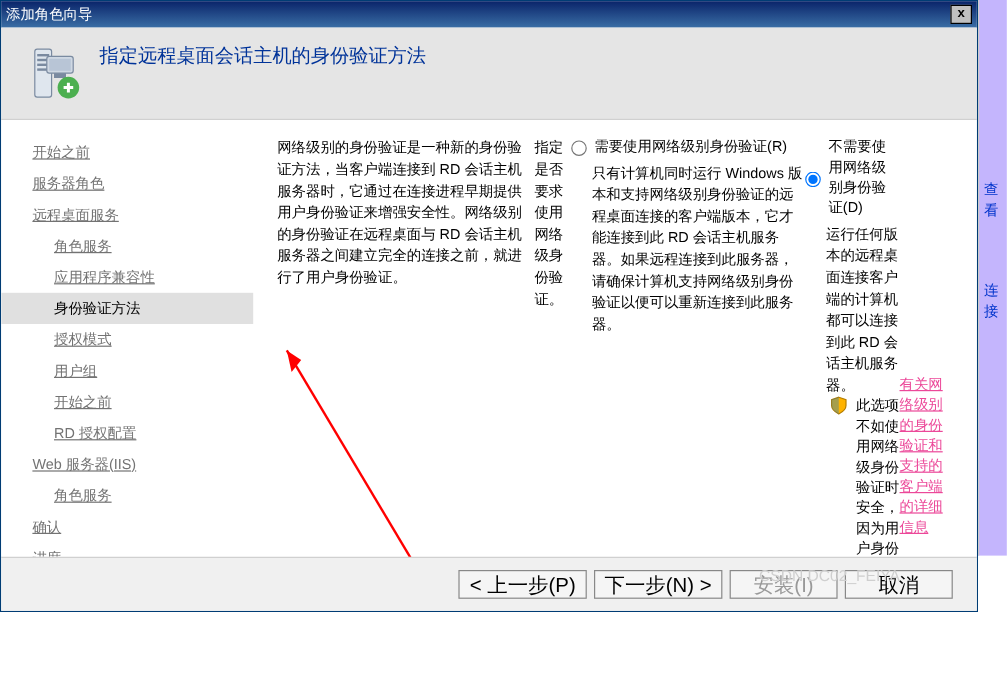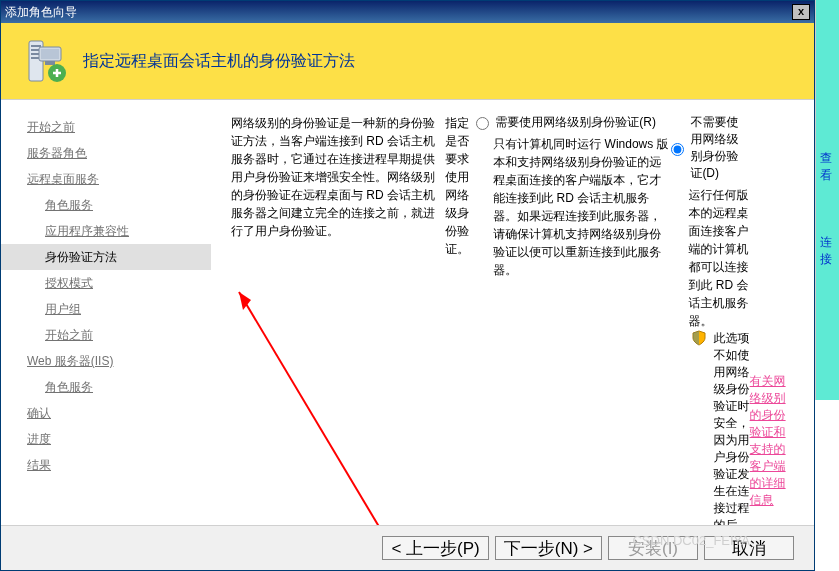--- a/index.html
+++ b/index.html
@@ -4,7 +4,7 @@
 <style>
 * { margin: 0; padding: 0; box-sizing: border-box; font-family: "Microsoft YaHei", SimSun, Tahoma, sans-serif; }
 body { background: #fff; font-size: 12px; color: #000; }
-.window { width: 815px; height: 571px; border: 1px solid #003c74; position: relative; display: flex; flex-direction: column; }
+.window { width: 815px; height: 510px; border: 1px solid #003c74; position: relative; display: flex; flex-direction: column; }
 .titlebar { height: 22px; background: linear-gradient(#0a246a, #3a6ea5); color: #fff; display: flex; align-items: center; padding: 0 4px; font-size: 12px; }
 .titlebar .title { flex: 1; }
 .titlebar .close { width: 18px; height: 16px; background: #c0c0c0; border: 1px solid #000; text-align: center; line-height: 12px; font-weight: bold; color: #000; cursor: pointer; font-size: 11px; }

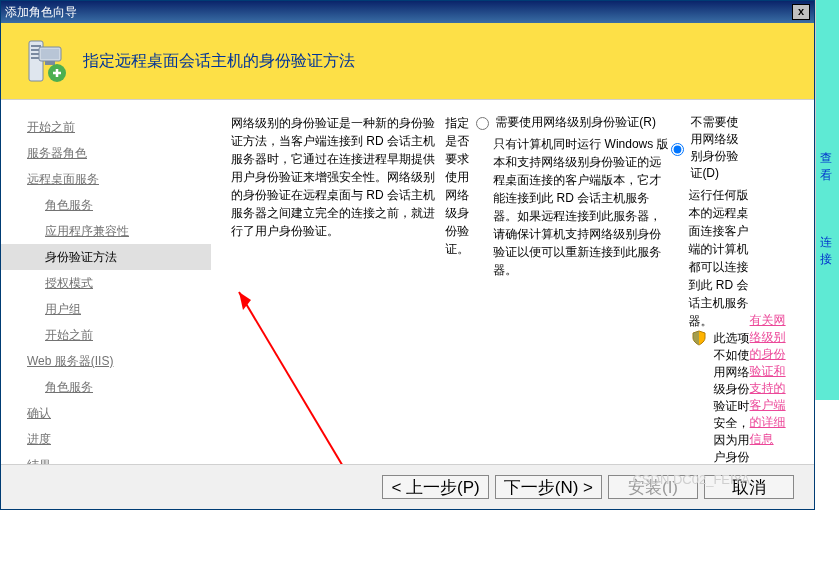--- a/index.html
+++ b/index.html
@@ -8,7 +8,7 @@
 .titlebar { height: 22px; background: linear-gradient(#0a246a, #3a6ea5); color: #fff; display: flex; align-items: center; padding: 0 4px; font-size: 12px; }
 .titlebar .title { flex: 1; }
 .titlebar .close { width: 18px; height: 16px; background: #c0c0c0; border: 1px solid #000; text-align: center; line-height: 12px; font-weight: bold; color: #000; cursor: pointer; font-size: 11px; }
-.header { display: flex; align-items: center; padding: 14px 20px; border-bottom: 1px solid #d0d0d0; background: #fde047; }
+.header { display: flex; padding: 14px 20px; border-bottom: 1px solid #d0d0d0; background: #e5e5e5; }
 .header-icon { width: 48px; height: 48px; margin-right: 14px; flex-shrink: 0; }
 .header-title { font-size: 16px; color: #003399; font-weight: normal; }
 .body { flex: 1; display: flex; background: #fff; overflow: hidden; }

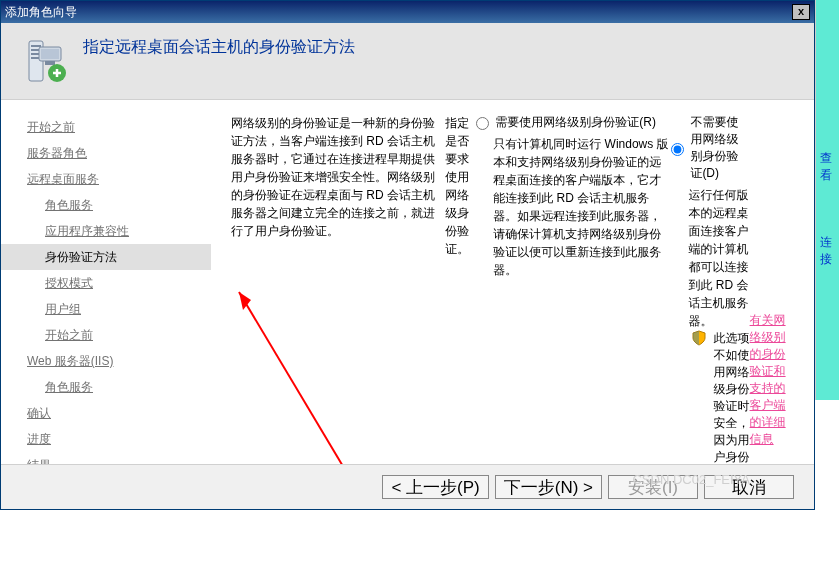--- a/index.html
+++ b/index.html
@@ -30,7 +30,7 @@
 .footer { border-top: 1px solid #d0d0d0; padding: 10px 20px; display: flex; justify-content: flex-end; gap: 6px; background: #f0f0f0; }
 .btn { min-width: 90px; height: 24px; border: 1px solid #888; background: #f5f5f5; cursor: pointer; font-size: 17px; padding: 0 8px; }
 .btn:disabled { color: #999; cursor: default; }
-.right-strip { position: absolute; right: 0; top: 0; width: 24px; height: 400px; background: #5eead4; border-left: 1px solid #ccc; }
+.right-strip { position: absolute; right: 0; top: 0; width: 24px; height: 463px; background: #c4b5fd; border-left: 1px solid #ccc; }
 .right-strip .rlabel { color: #0033cc; font-size: 12px; position: absolute; left: 4px; }
 .watermark { position: absolute; right: 64px; bottom: 22px; color: #cfcfcf; font-size: 13px; pointer-events: none; }
 .arrow { position: absolute; pointer-events: none; }

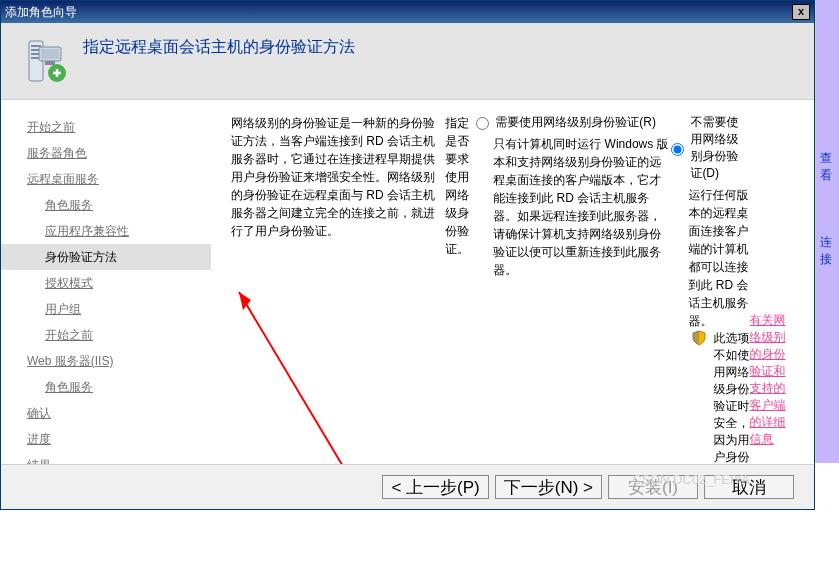--- a/index.html
+++ b/index.html
@@ -71,6 +71,7 @@
         <div class="sidebar-item level1">授权模式</div>
         <div class="sidebar-item level1">用户组</div>
         <div class="sidebar-item level1">开始之前</div>
+        <div class="sidebar-item level1">RD 授权配置</div>
         <div class="sidebar-item level0">Web 服务器(IIS)</div>
         <div class="sidebar-item level1">角色服务</div>
         <div class="sidebar-item level0">确认</div>

